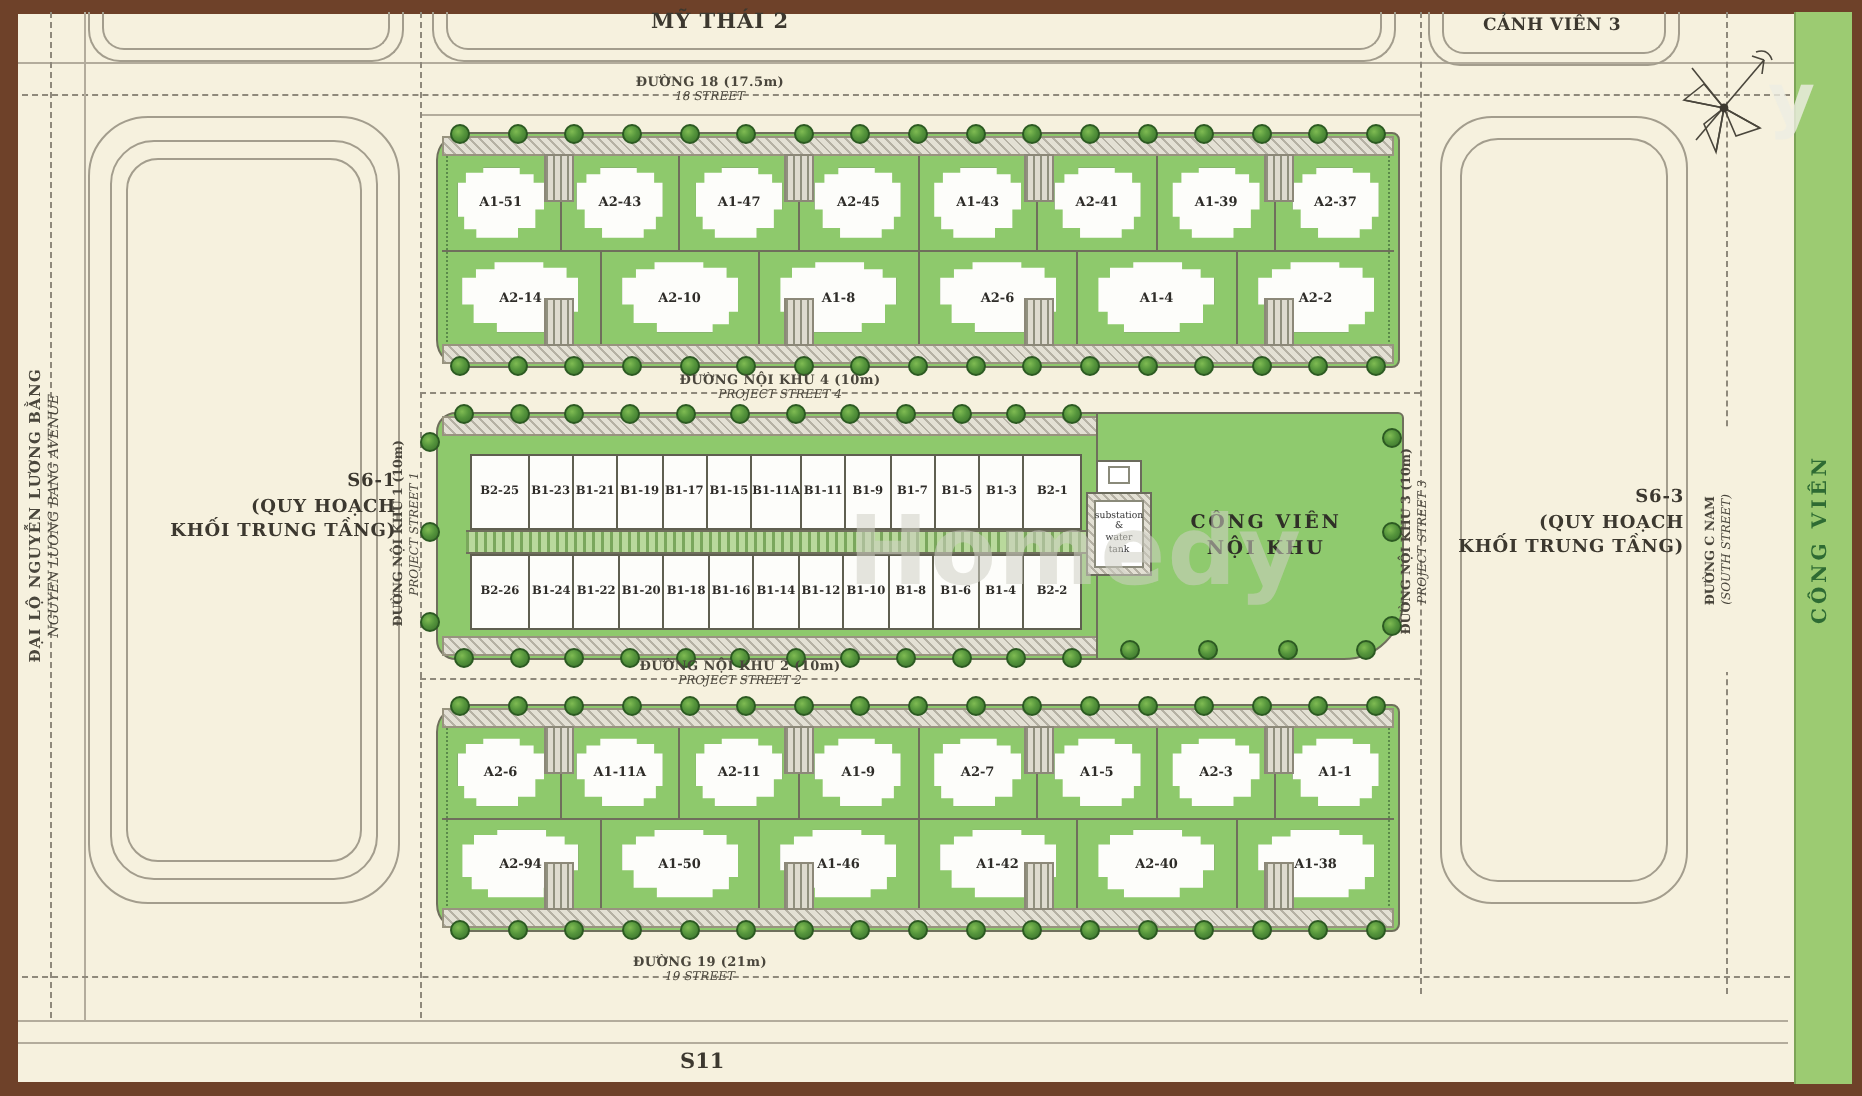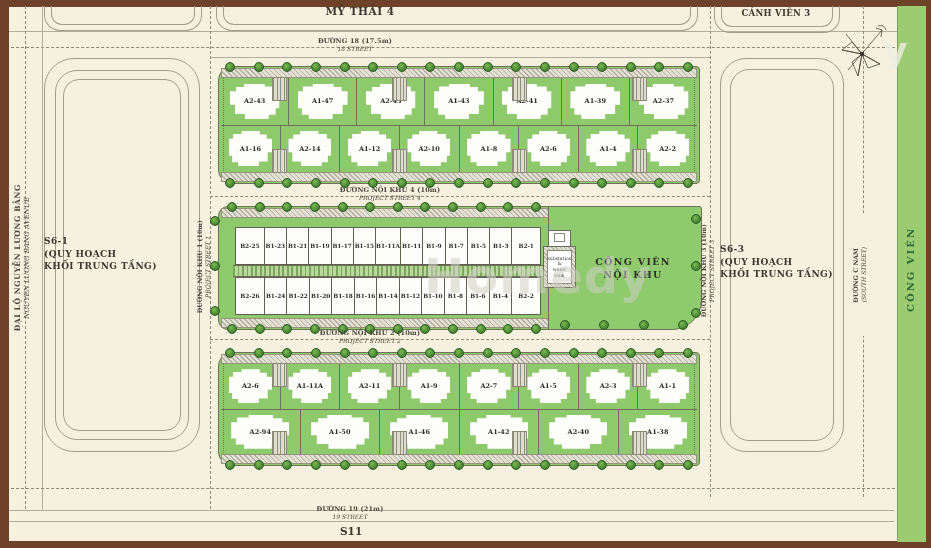--- a/index.html
+++ b/index.html
@@ -112,7 +112,7 @@
   <div class="nblock" style="left:714px;width:124px;height:26px;">
     <div class="nblock-inner"></div>
   </div>
-  <div class="area-label mythai-label" style="left:300px;top:5px;width:120px;">MỸ THÁI 4</div>
+  <div class="area-label mythai-label" style="left:300px;top:5px;width:120px;">MỸ THÁI 2</div>
   <div class="area-label canhvien-label" style="left:716px;top:8px;width:120px;">CẢNH VIÊN 3</div>
 
   <div class="hline" style="left:6px;top:31px;width:891px;"></div>

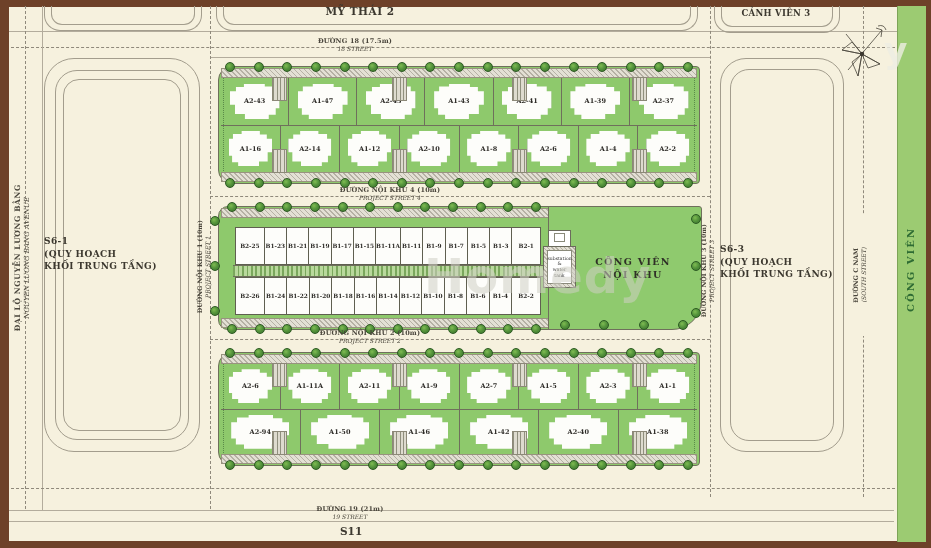--- a/index.html
+++ b/index.html
@@ -175,6 +175,10 @@
     <div class="setback"></div>
     <div class="lot-rows">
       <div class="lot-row">
+          <div class="lot">
+            <div class="house"></div>
+            <span class="lot-label">A1-51</span>
+          </div>
           <div class="lot flip">
             <div class="house"></div>
             <span class="lot-label">A2-43</span>

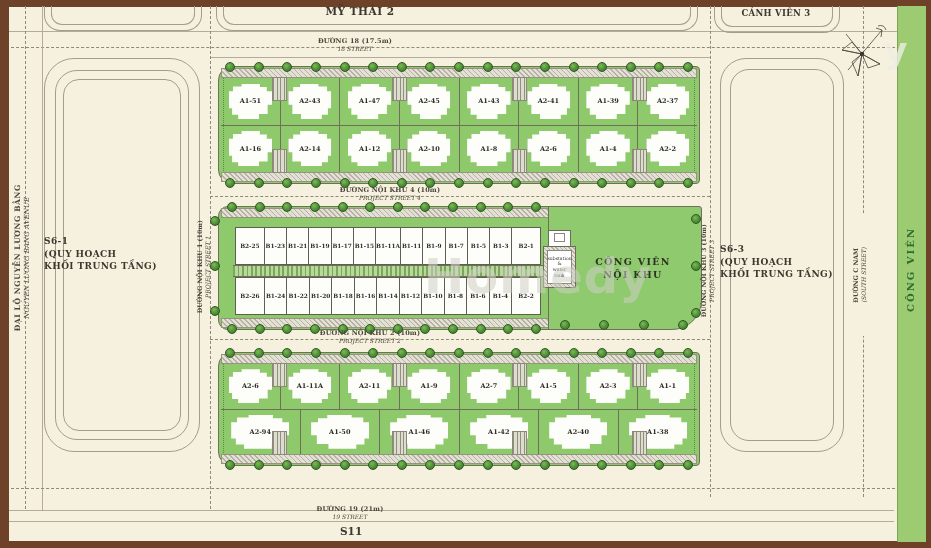--- a/index.html
+++ b/index.html
@@ -209,10 +209,6 @@
           </div>
         </div>
       <div class="lot-row">
-          <div class="lot">
-            <div class="house"></div>
-            <span class="lot-label">A1-16</span>
-          </div>
           <div class="lot flip">
             <div class="house"></div>
             <span class="lot-label">A2-14</span>

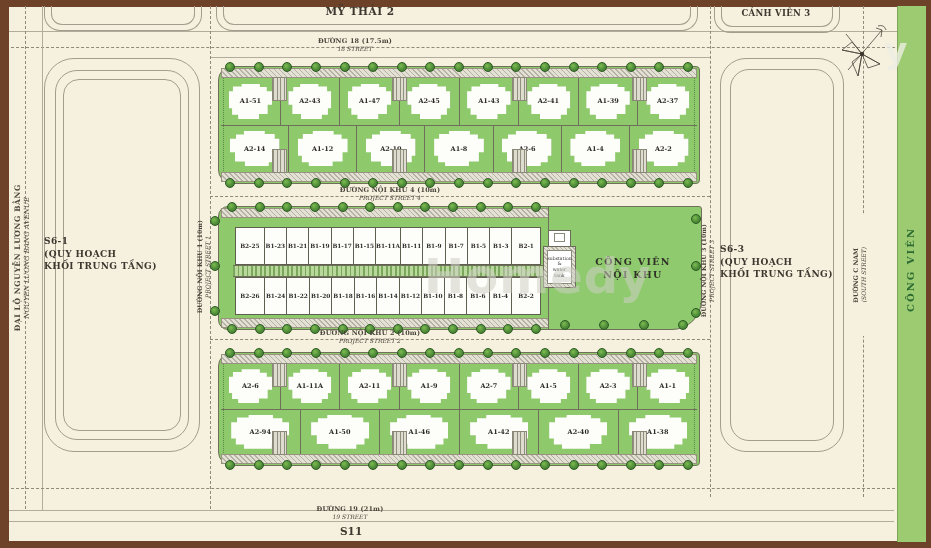--- a/index.html
+++ b/index.html
@@ -212,10 +212,6 @@
           <div class="lot flip">
             <div class="house"></div>
             <span class="lot-label">A2-14</span>
-          </div>
-          <div class="lot">
-            <div class="house"></div>
-            <span class="lot-label">A1-12</span>
           </div>
           <div class="lot flip">
             <div class="house"></div>

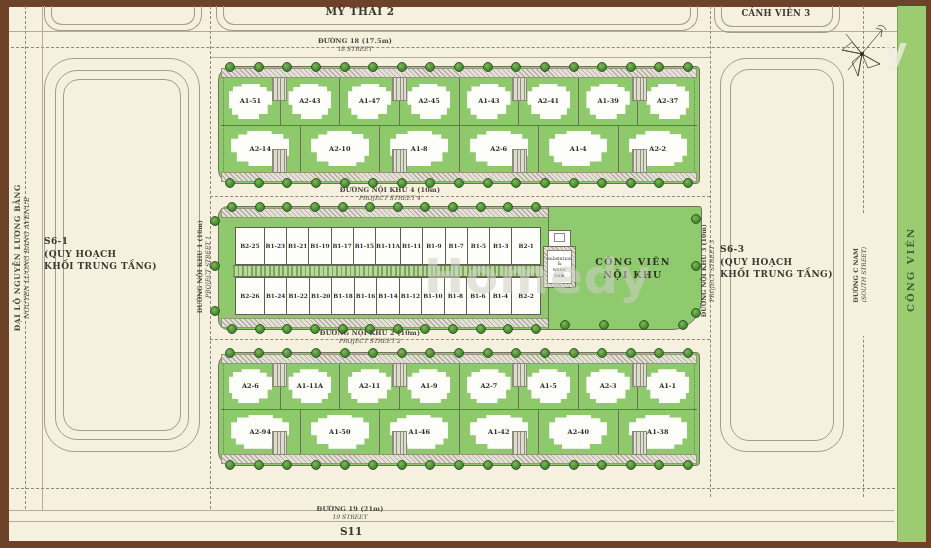--- a/index.html
+++ b/index.html
@@ -38,7 +38,7 @@
 
   
   .big-outline{position:absolute;border:1px solid #a39d8d;border-radius:30px;z-index:2;}
-  .big-label{position:absolute;z-index:3;display:flex;flex-direction:column;justify-content:center;text-align:left;
+  .big-label{position:absolute;z-index:3;display:flex;flex-direction:column;justify-content:center;text-align:right;
     font-weight:bold;font-size:9px;line-height:12.5px;letter-spacing:.4px;color:#3c382f;}
 
   

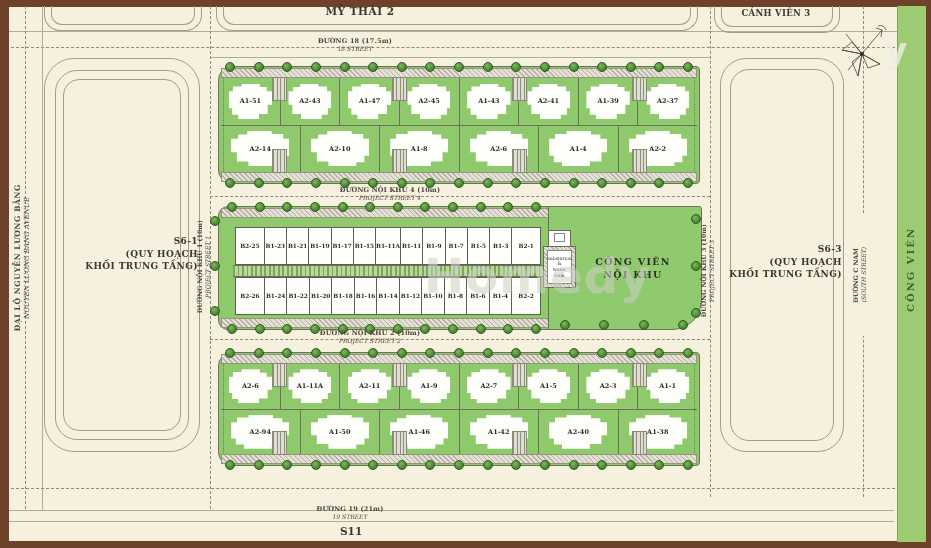--- a/index.html
+++ b/index.html
@@ -560,7 +560,7 @@
     </div>
 
   <div class="hdash" style="left:6px;top:488px;width:889px;"></div>
-  <div class="street-label" style="left:290px;top:505px;width:120px;">
+  <div class="street-label" style="left:290px;top:477px;width:120px;">
     <span class="vi">ĐƯỜNG 19 (21m)</span>
     <span class="en">19 STREET</span>
   </div>

